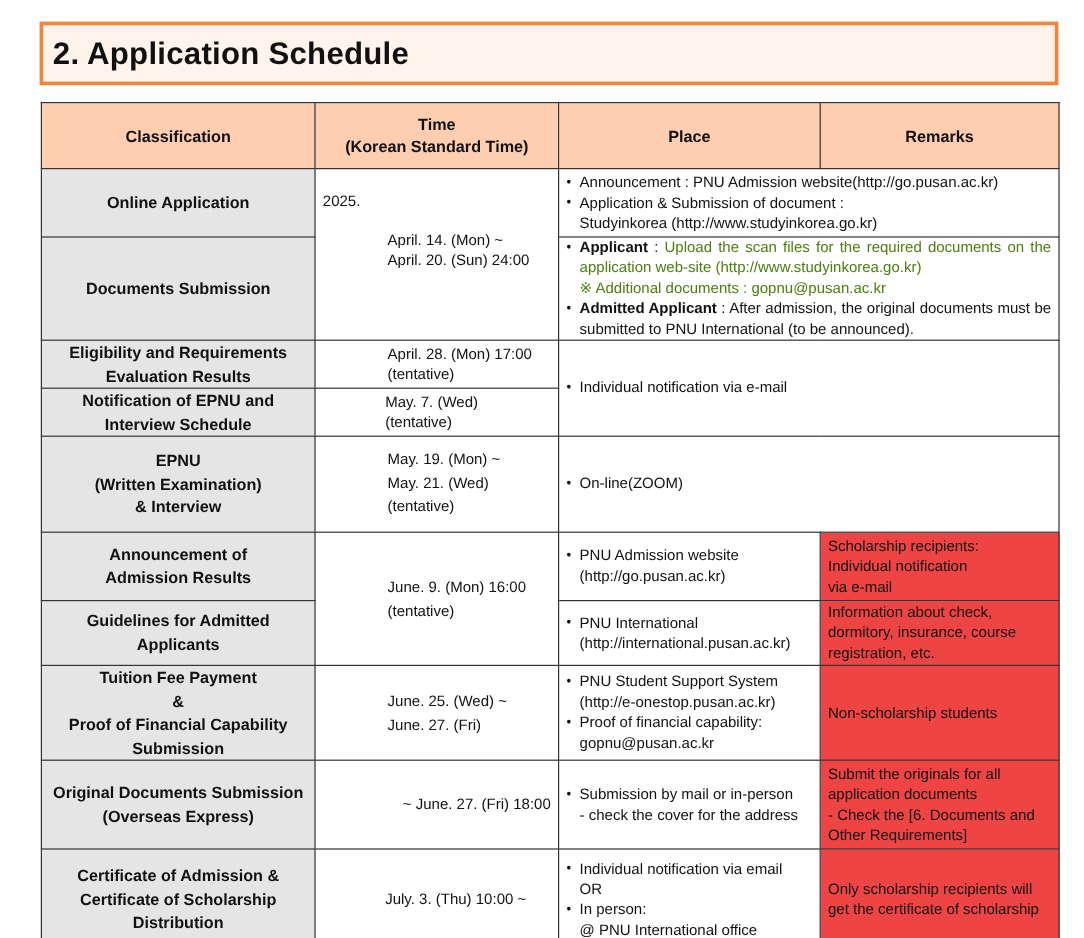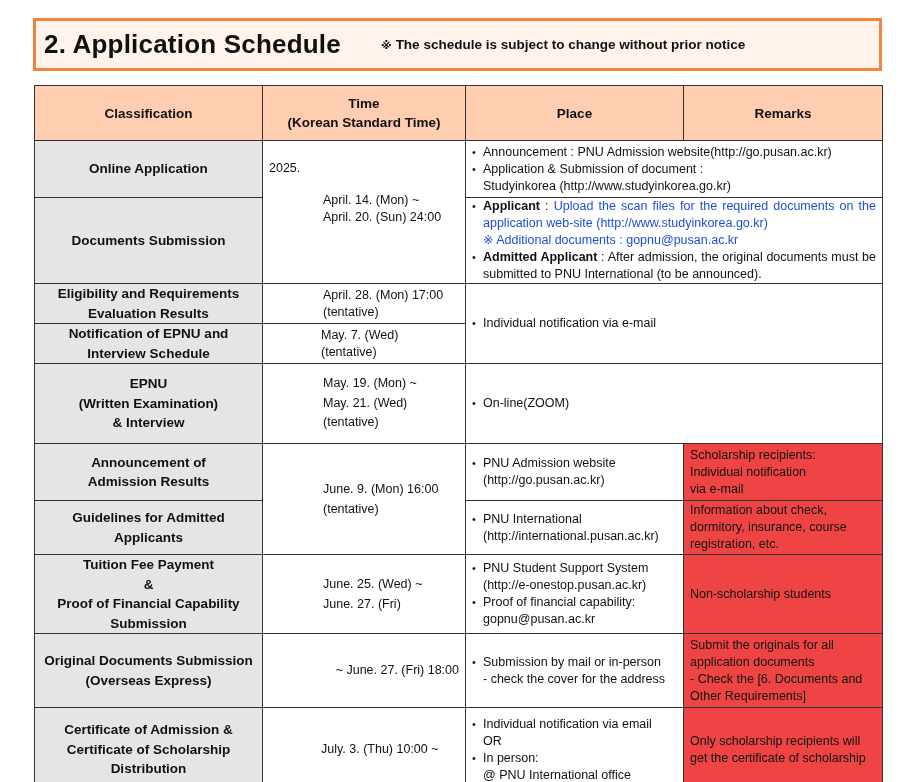--- a/index.html
+++ b/index.html
@@ -39,7 +39,6 @@
 
 <div class="title-box">
   <span class="title">2. Application Schedule</span>
-  <span class="note"><span class="mark">※</span><span>The schedule is subject to change without prior notice</span></span>
 </div>
 
 <table class="schedule">

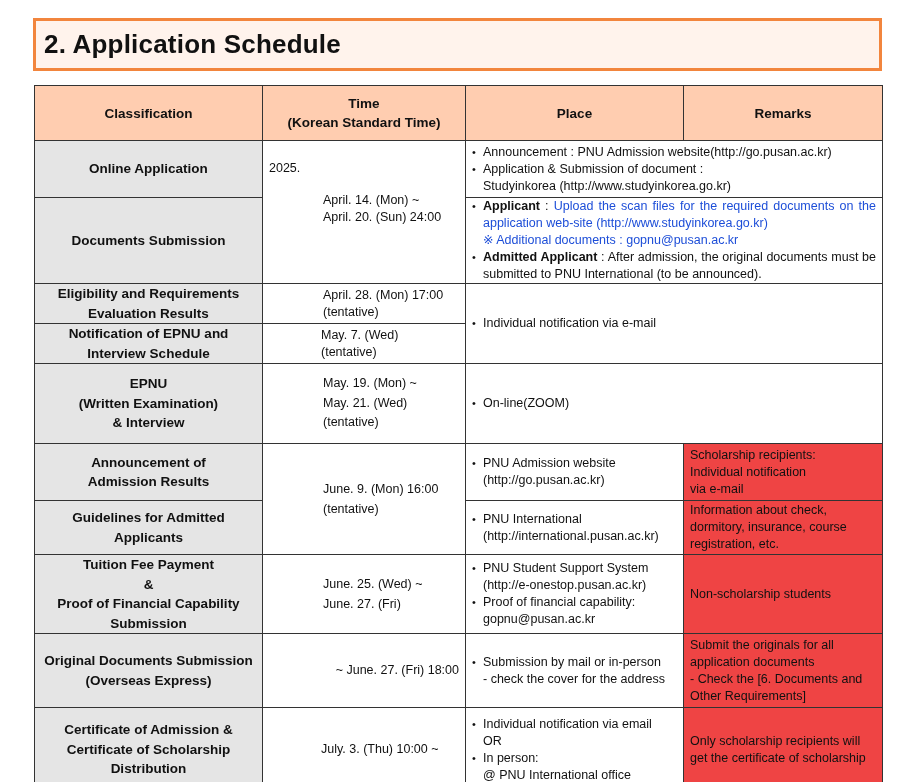--- a/index.html
+++ b/index.html
@@ -29,7 +29,7 @@
   .bl { display: flex; }
   .bl .dot { width: 11px; flex: none; font-size: 11px; }
   .bl .txt { flex: 1; }
-  .red { color: #1d4ed8; }
+  .red { color: #4d7c0f; }
   .b { font-weight: bold; }
   .timepad { padding-left: 54px; }
   .timepad2 { padding-left: 52px; }

